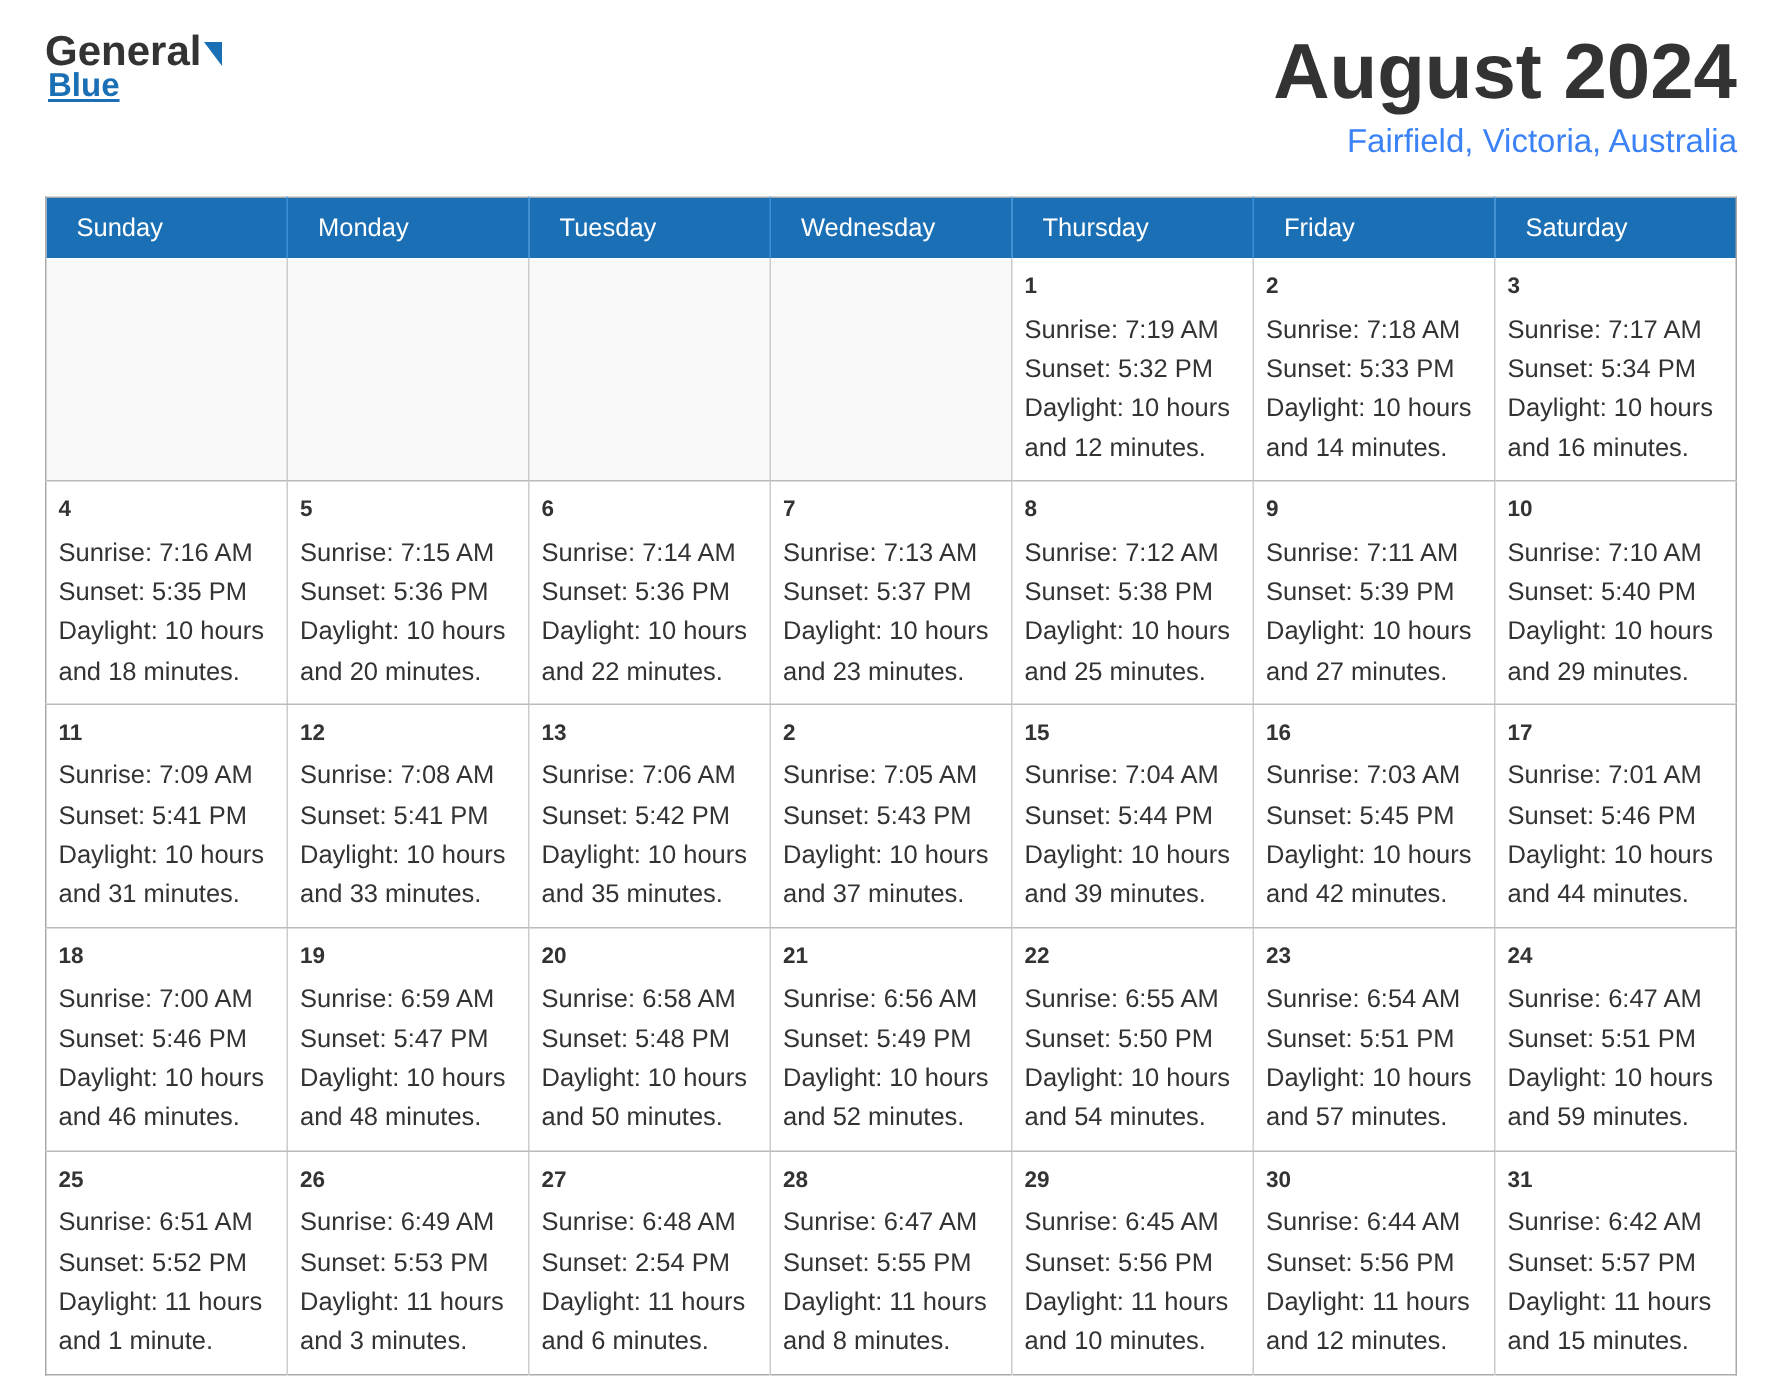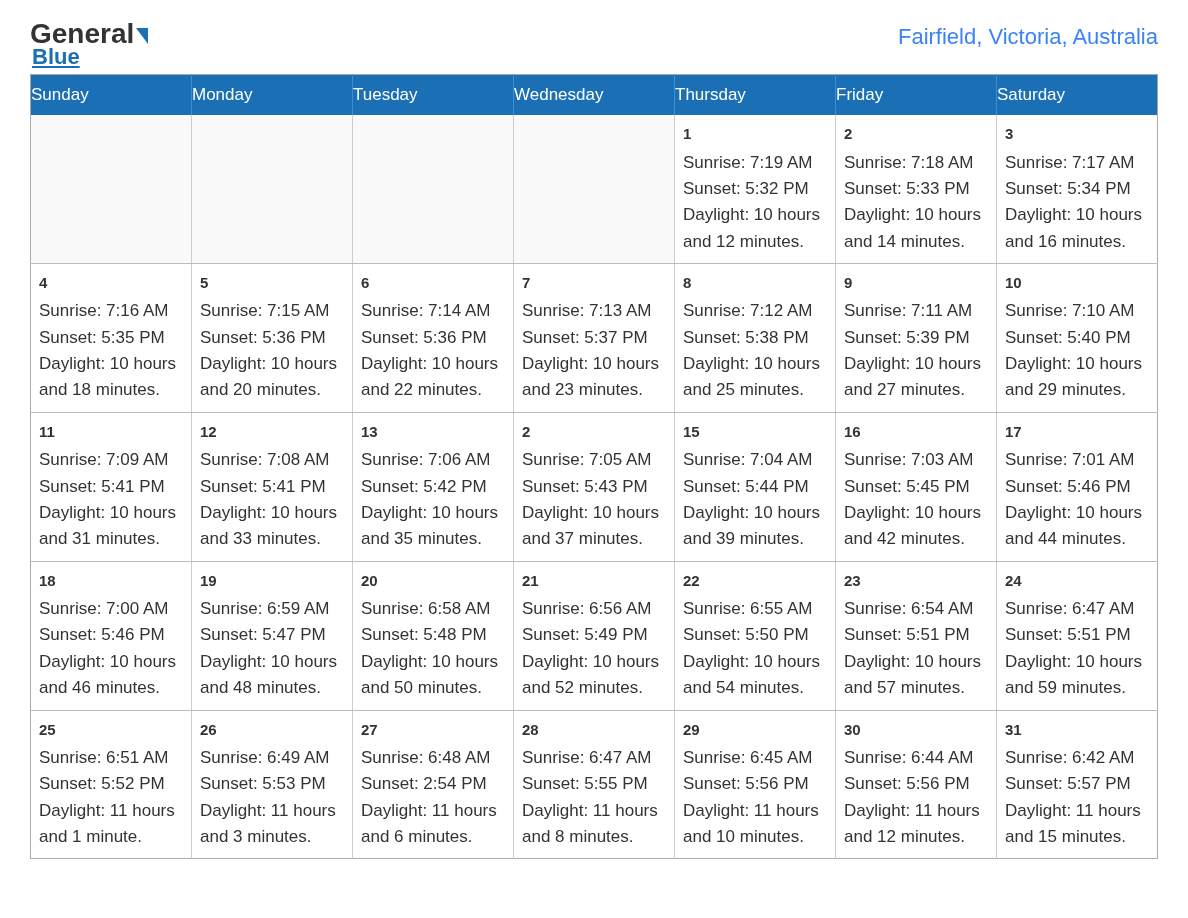--- a/index.html
+++ b/index.html
@@ -15,7 +15,7 @@
       display: flex;
       justify-content: space-between;
       align-items: flex-start;
-      margin-bottom: 4px;
+      margin-bottom: 24px;
     }
     .logo-area {
       display: flex;

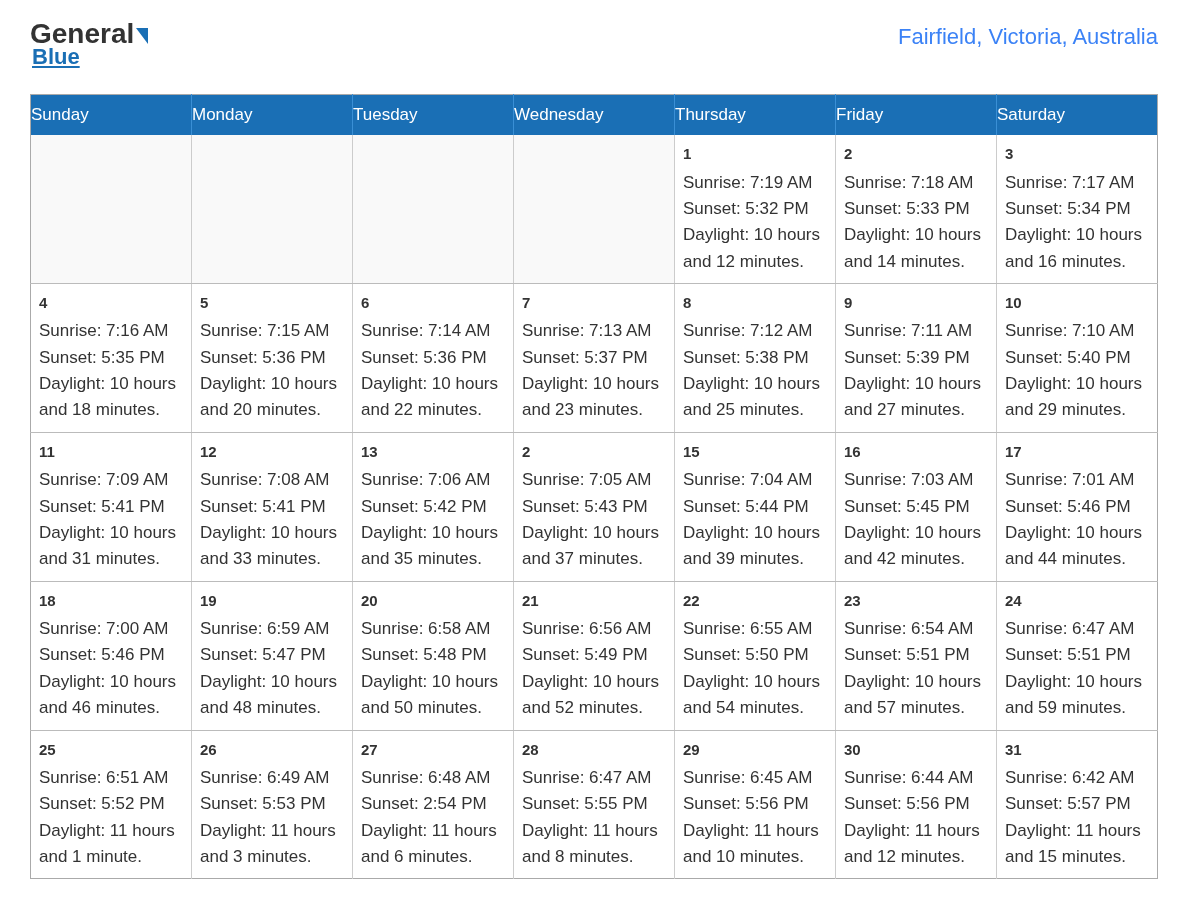--- a/index.html
+++ b/index.html
@@ -115,6 +115,7 @@
     <div class="logo-blue-text">Blue</div>
   </div>
   <div class="title-area">
+    <div class="month-title">August 2024</div>
     <div class="location-title">Fairfield, Victoria, Australia</div>
   </div>
 </div>

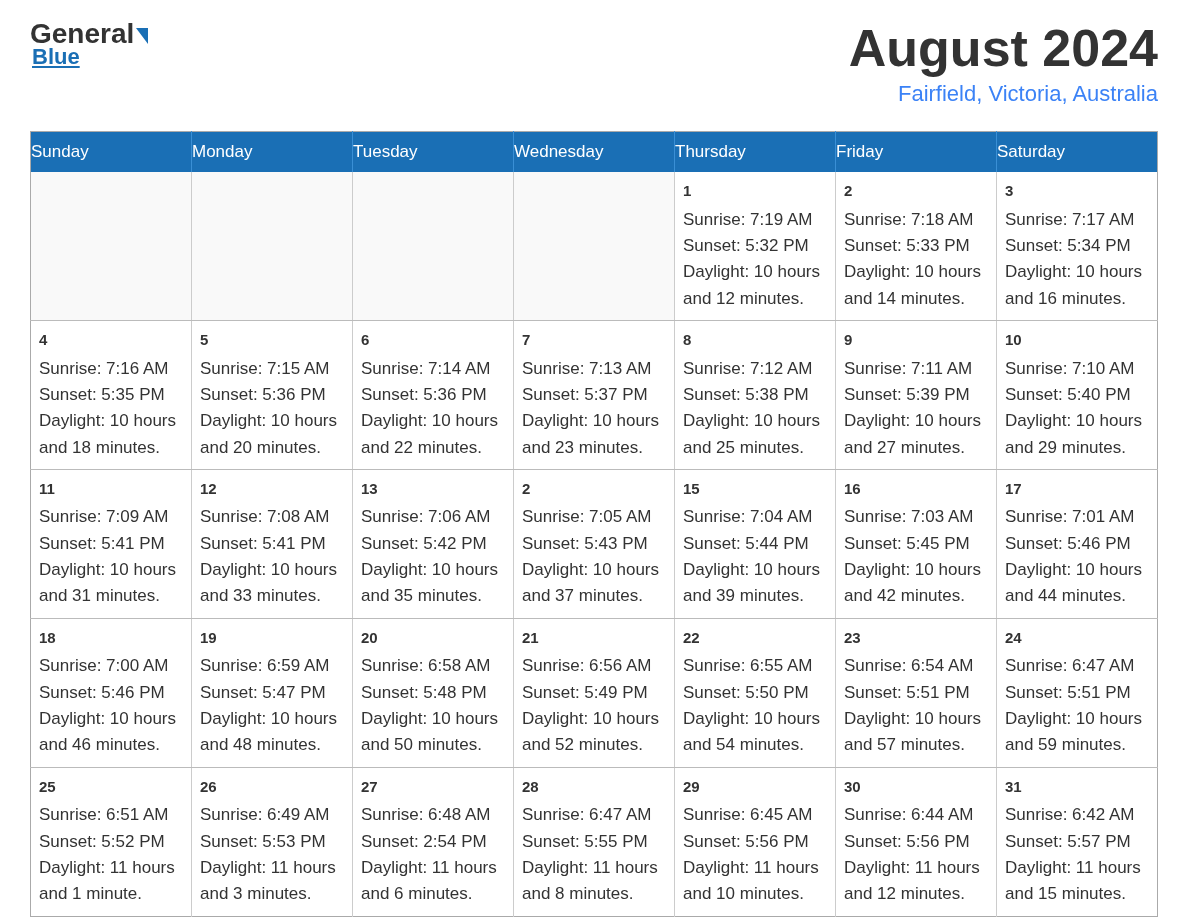--- a/index.html
+++ b/index.html
@@ -61,7 +61,7 @@
     .calendar-table th {
       background-color: #1a6fb5;
       color: #fff;
-      padding: 10px 0;
+      padding: 10px 20px;
       font-size: 17px;
       font-weight: normal;
       text-align: left;

